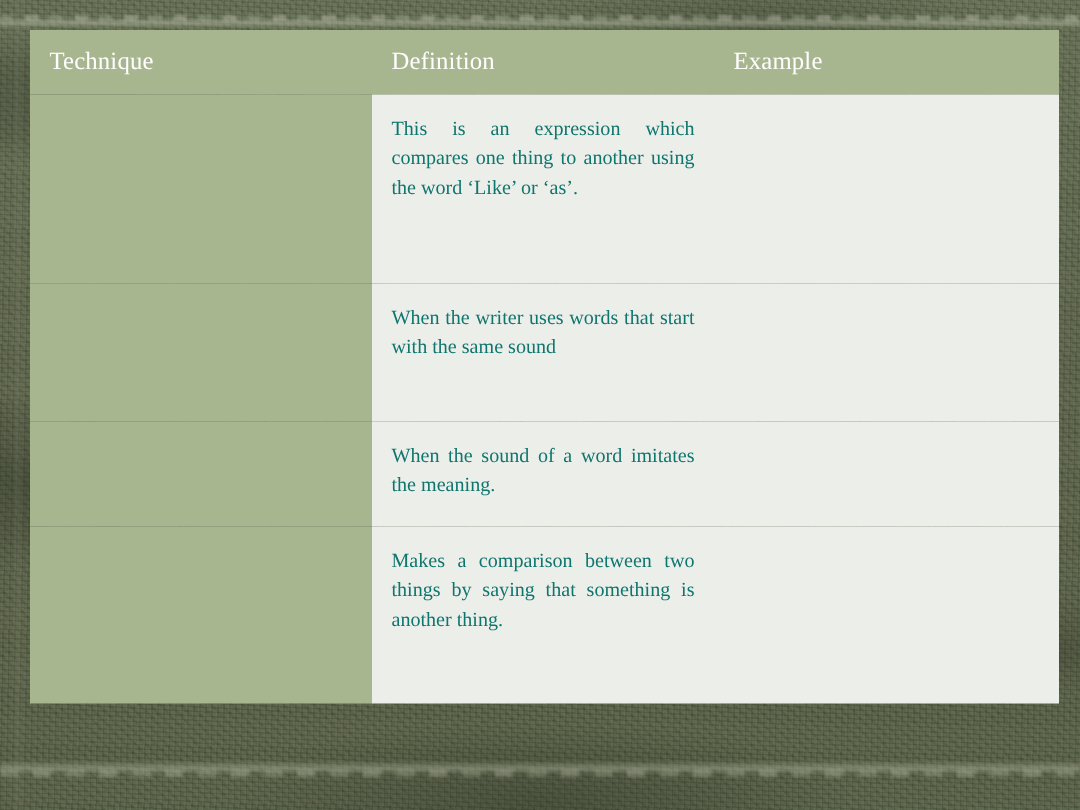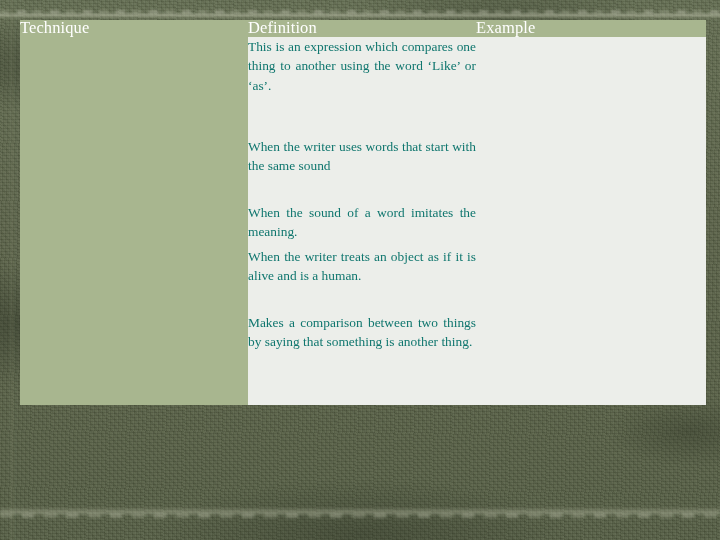--- a/index.html
+++ b/index.html
@@ -104,7 +104,7 @@
   #content-table td, #content-table th {
     vertical-align: top;
     border: 0;
-    padding: 0;
+    padding: 13px;
   }
 
   .col-technique { width: 228px; }

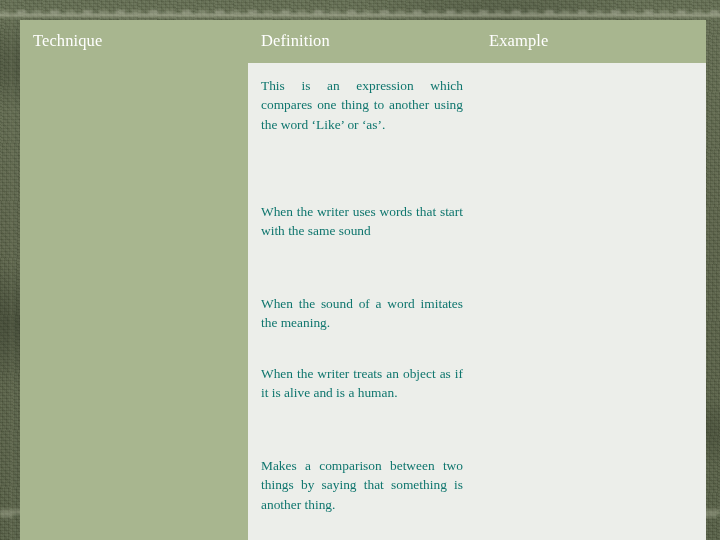--- a/index.html
+++ b/index.html
@@ -196,11 +196,6 @@
       <td class="body-cell cell-definition">When the sound of a word imitates the meaning.</td>
       <td class="body-cell last cell-example"></td>
     </tr>
-    <tr class="row-4">
-      <td class="body-cell cell-technique"></td>
-      <td class="body-cell cell-definition">When the writer treats an object as if it is alive and is a human.</td>
-      <td class="body-cell last cell-example"></td>
-    </tr>
     <tr class="row-5">
       <td class="body-cell bottom cell-technique"></td>
       <td class="body-cell bottom cell-definition">Makes a comparison between two things by saying that something is another thing.</td>

